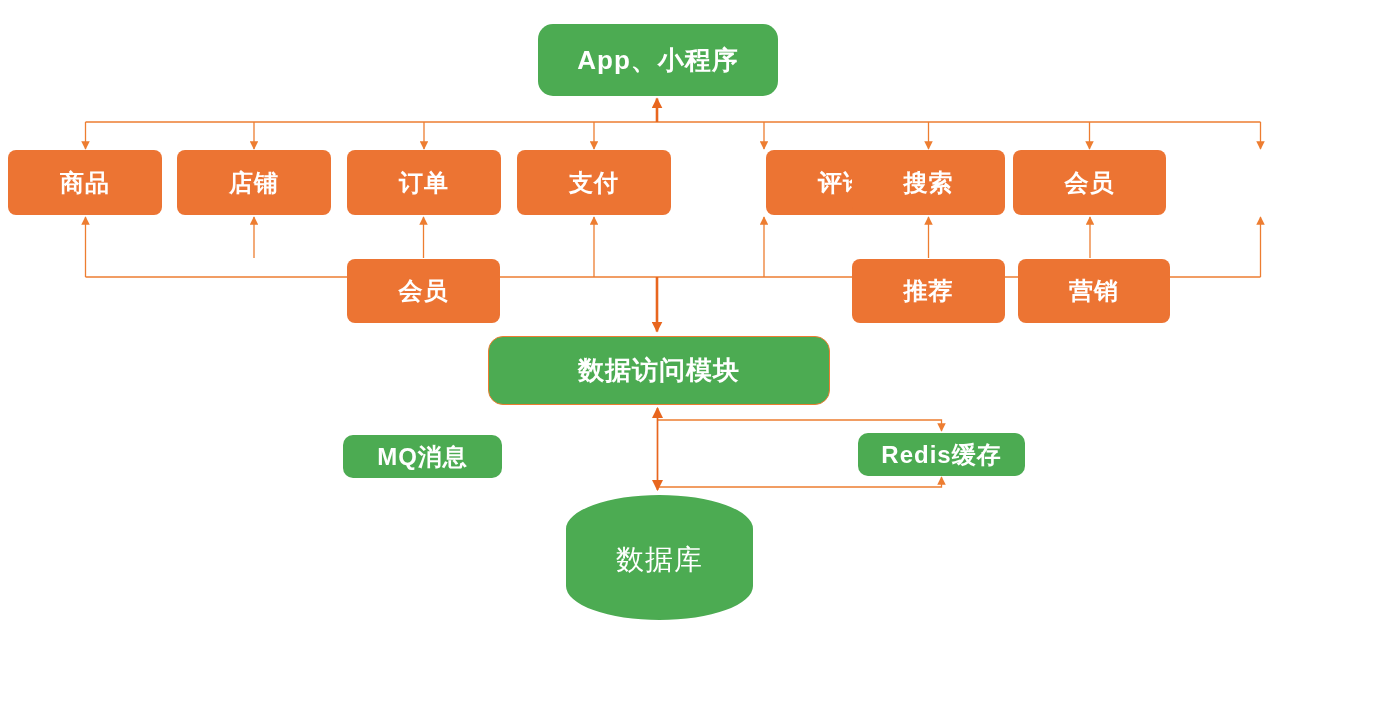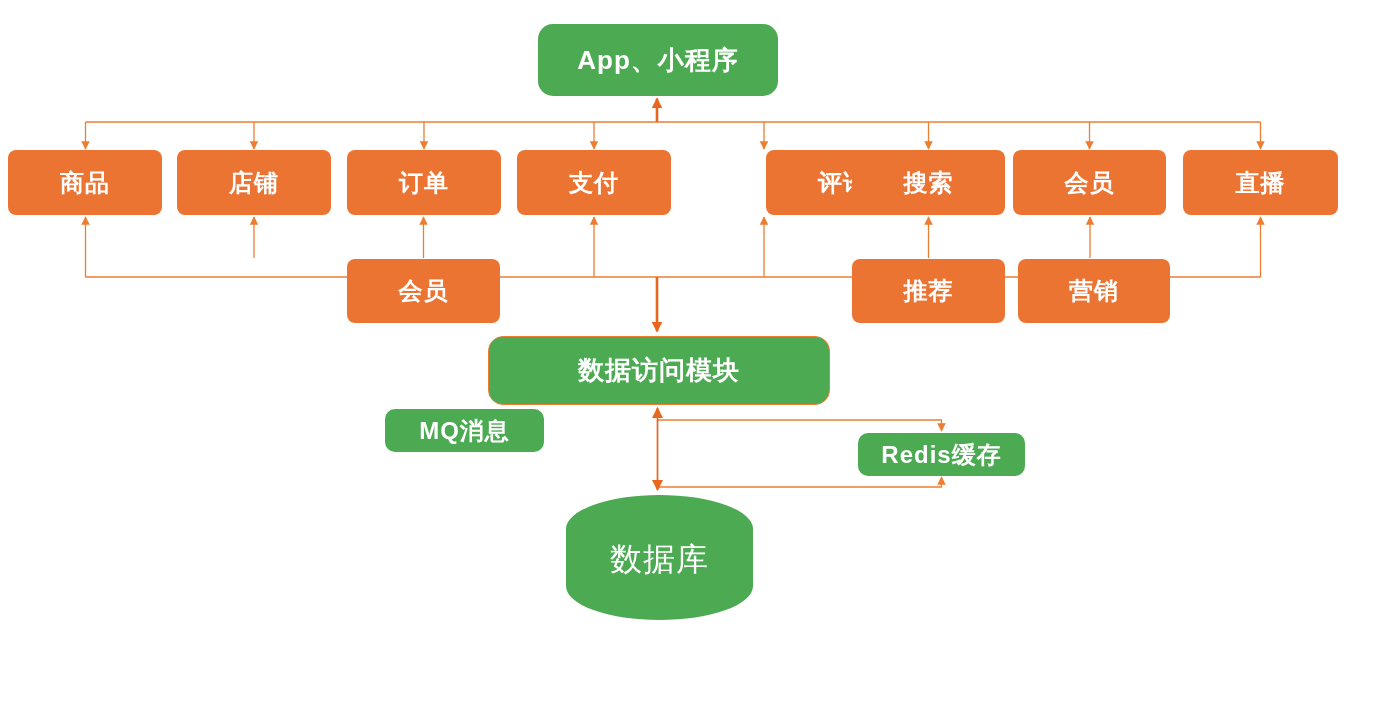--- a/index.html
+++ b/index.html
@@ -115,7 +115,6 @@
   <div class="node orange-box" style="left:726px;top:150px;width:154px;height:65px;margin-left:40px;">评论</div>
   <div class="node orange-box" style="left:852px;top:150px;width:153px;height:65px;">搜索</div>
   <div class="node orange-box" style="left:1013px;top:150px;width:153px;height:65px;">会员</div>
-  <div class="node orange-box" style="left:1183px;top:150px;width:155px;height:65px;">直播</div>
 
   <div class="node orange-box" style="left:347px;top:259px;width:153px;height:64px;">会员</div>
   <div class="node orange-box" style="left:852px;top:259px;width:153px;height:64px;">推荐</div>

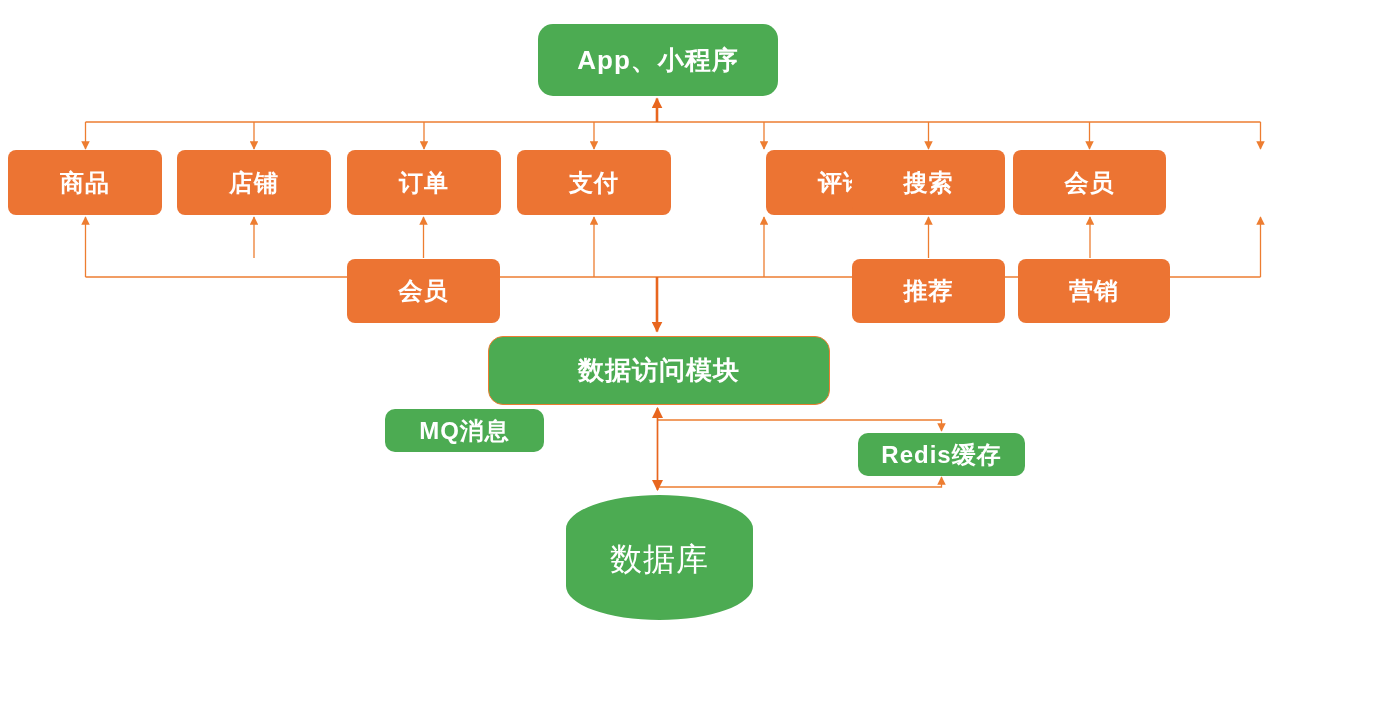--- a/index.html
+++ b/index.html
@@ -122,7 +122,7 @@
 
   <div class="node green-box bordered" style="left:488px;top:336px;width:342px;height:69px;">数据访问模块</div>
 
-  <div class="node green-chip" style="left:343px;top:409px;width:159px;height:43px;margin-left:42px;">MQ消息</div>
+  <div class="node green-chip" style="left:343px;top:435px;width:159px;height:43px;">MQ消息</div>
   <div class="node green-chip" style="left:858px;top:433px;width:167px;height:43px;">Redis缓存</div>
 
   <div class="db-label" style="left:566px;top:500px;width:187px;height:120px;">数据库</div>

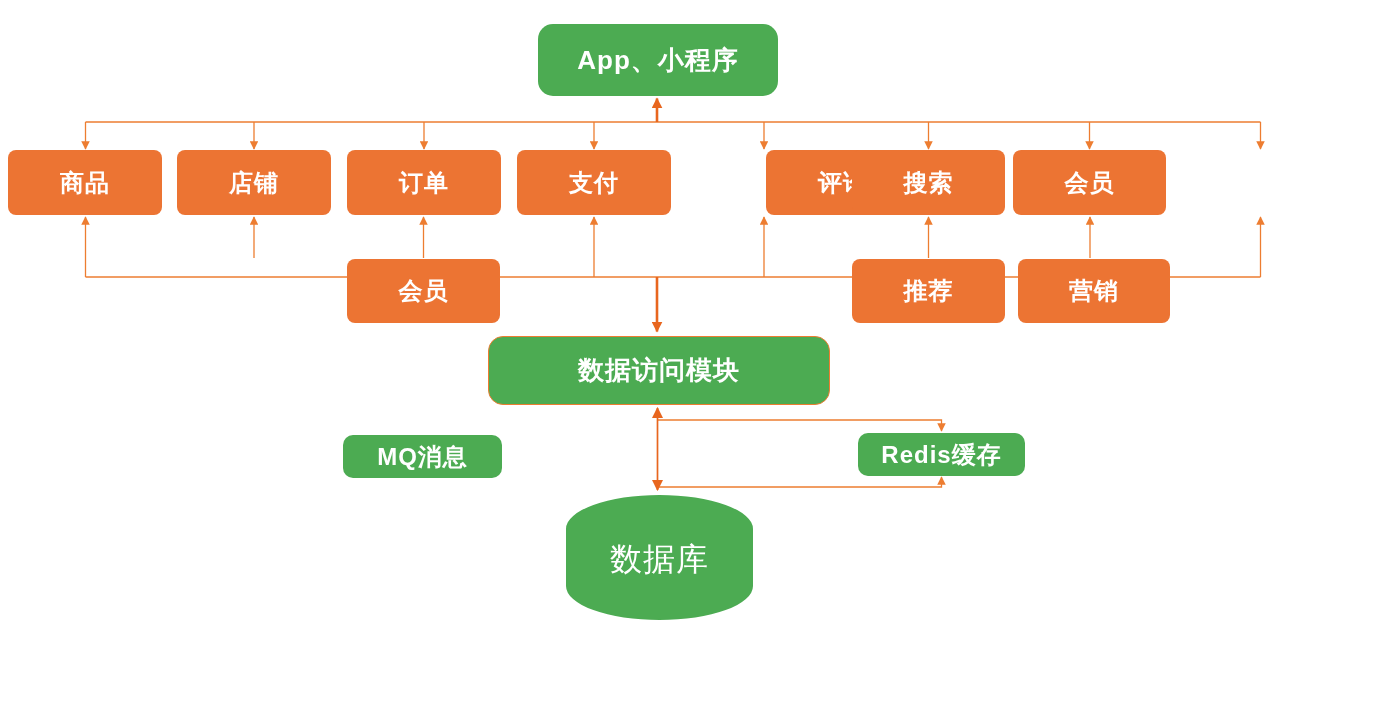--- a/index.html
+++ b/index.html
@@ -48,7 +48,7 @@
     position:absolute;
     display:flex;align-items:center;justify-content:center;
     color:var(--text);
-    font-size:32px;
+    font-size:28px;
     font-weight:normal;
     z-index:1;
     letter-spacing:1px;

